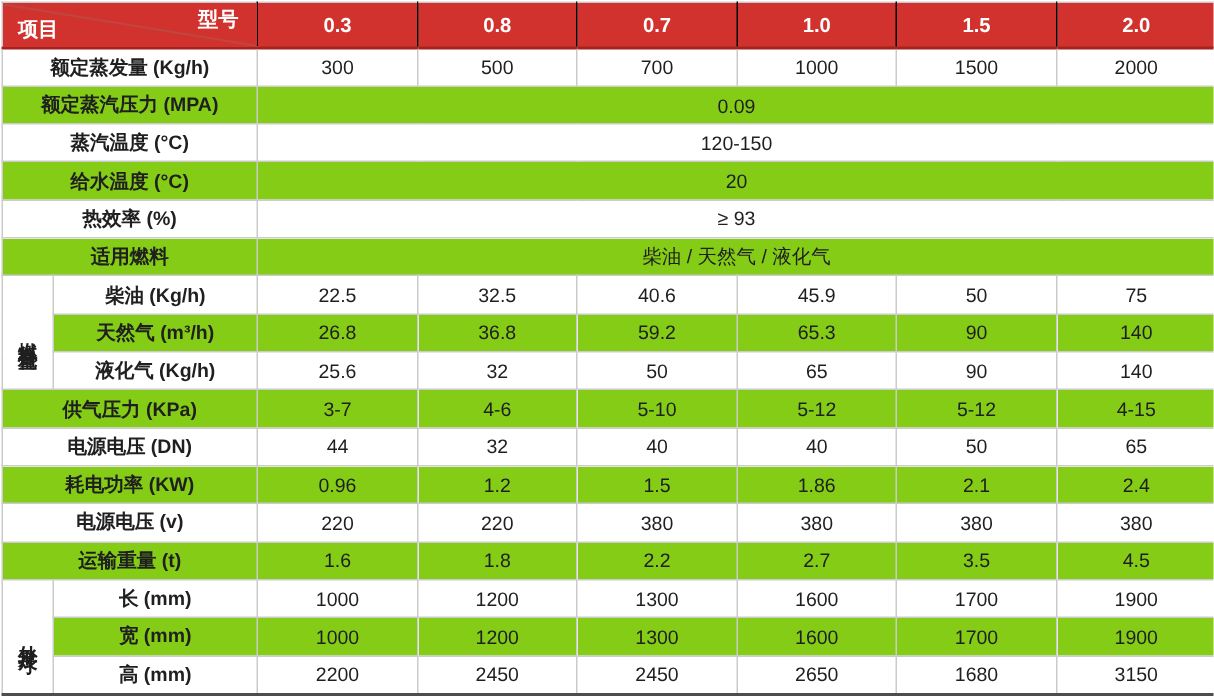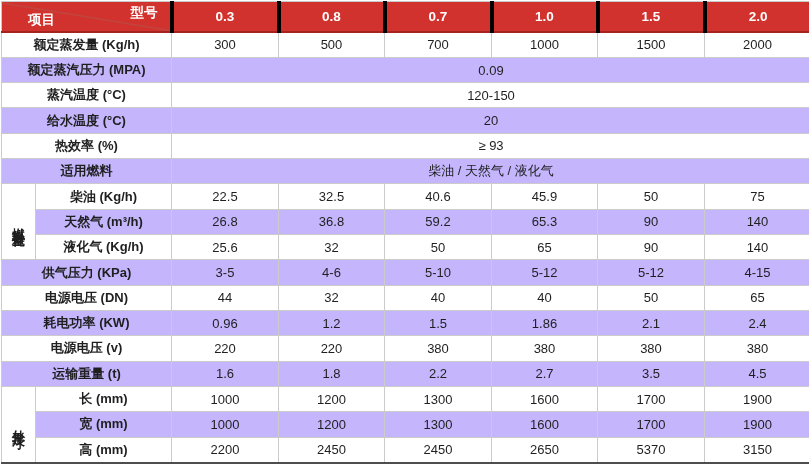--- a/index.html
+++ b/index.html
@@ -24,7 +24,7 @@
   }
   thead th.corner { border-left: none; position: relative; }
   .corner-tr { position: absolute; top: 2px; right: 12px; font-size: 13.5px; text-align: center; }
-  .corner-bl { position: absolute; bottom: 2px; left: 10px; font-size: 13.5px; margin-left: 16px; }
+  .corner-bl { position: absolute; bottom: 2px; left: 10px; font-size: 13.5px; }
   .diag { position: absolute; left: 0; top: 0; width: 100%; height: 100%; }
   
   tbody td {

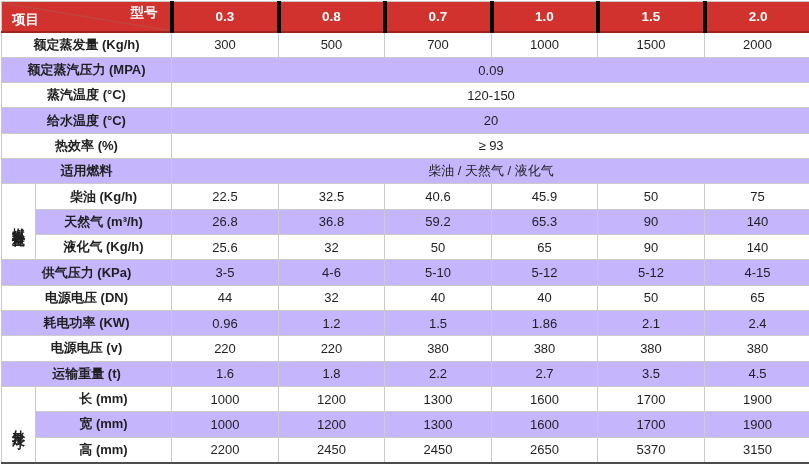--- a/index.html
+++ b/index.html
@@ -18,7 +18,7 @@
   thead th {
     background: #d2322d; color: #ffffff;
     font-size: 13.5px; font-weight: bold;
-    border-left: 4px solid #000000;
+    border-left: 1px solid #000000;
     border-bottom: 2px solid #a5231f;
     padding: 0; text-align: center; vertical-align: middle;
   }

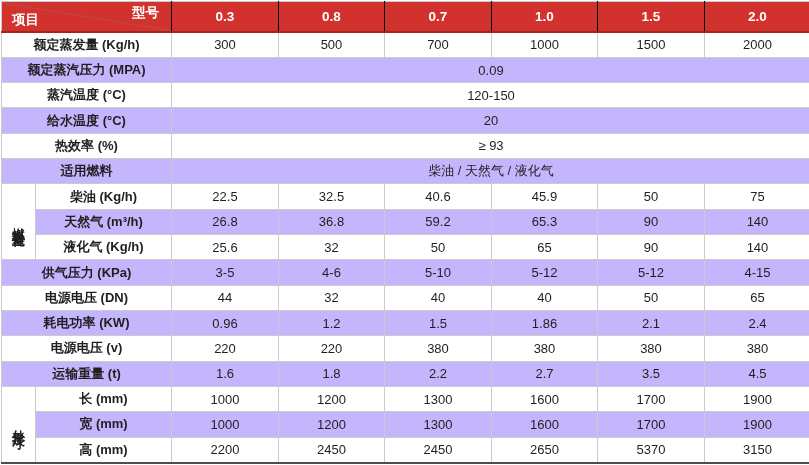--- a/index.html
+++ b/index.html
@@ -35,7 +35,7 @@
     padding: 2px 3px;
     overflow: hidden; white-space: nowrap;
   }
-  tbody tr.alt td { background: #c4b5fd; }
+  tbody tr.alt td { background: #84cc16; }
   td.lbl { font-weight: bold; }
   td.grp { background: #ffffff; padding: 0; width: 34px; }
   .vtext {

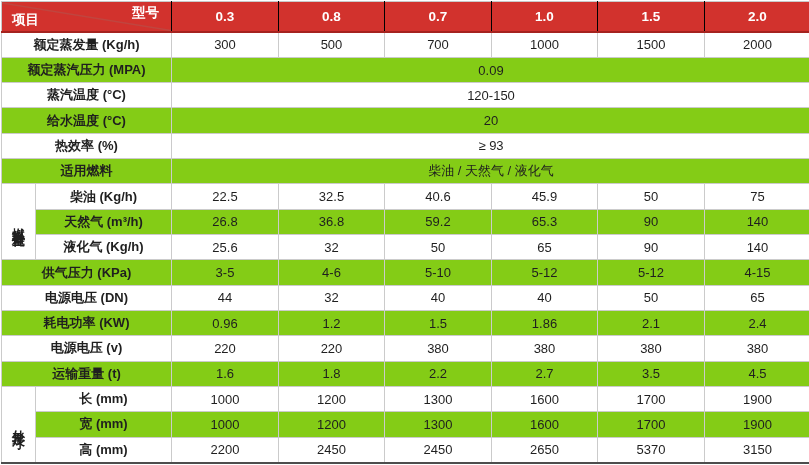--- a/index.html
+++ b/index.html
@@ -138,7 +138,7 @@
     </tr>
     <tr class="alt">
       <td class="lbl" colspan="2">供气压力 (KPa)</td>
-      <td>3-5</td>
+      <td>3-7</td>
       <td>4-6</td>
       <td>5-10</td>
       <td>5-12</td>

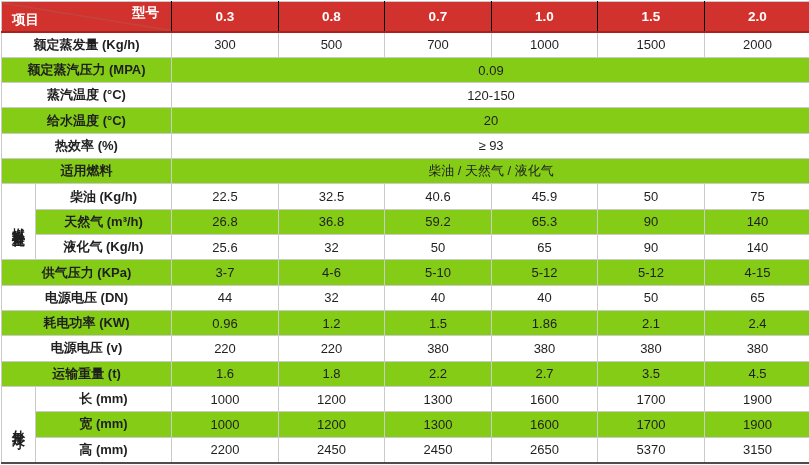--- a/index.html
+++ b/index.html
@@ -208,7 +208,7 @@
       <td>2450</td>
       <td>2450</td>
       <td>2650</td>
-      <td>5370</td>
+      <td>1680</td>
       <td>3150</td>
     </tr>
   </tbody>

